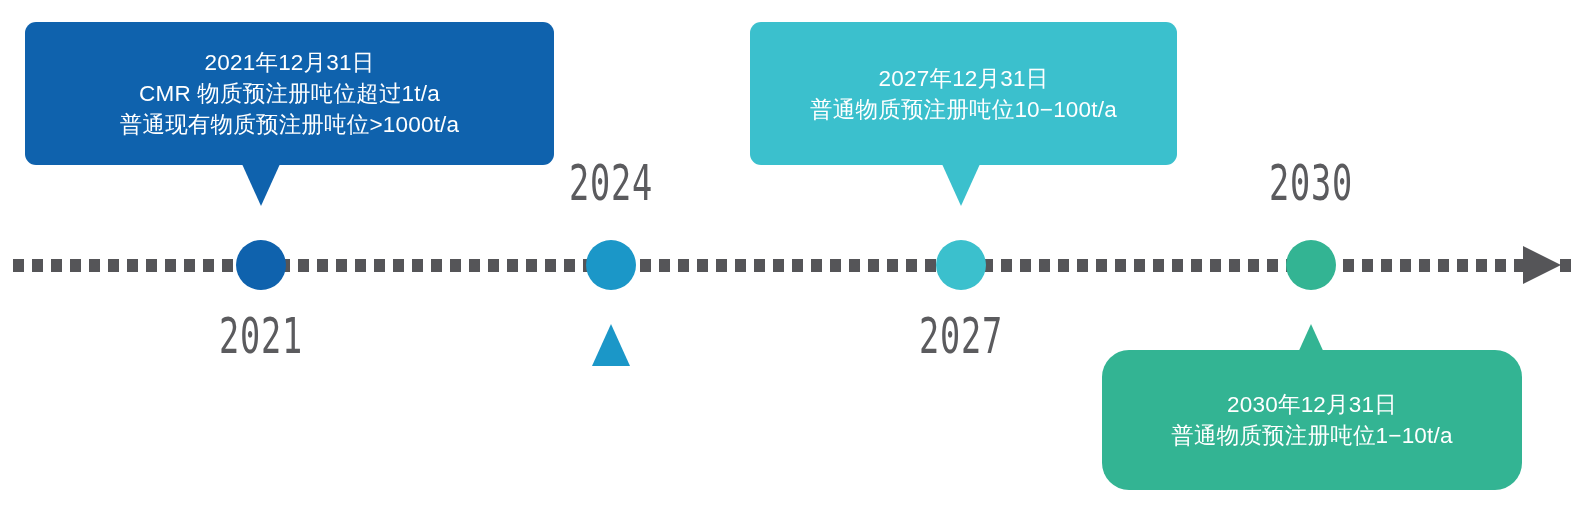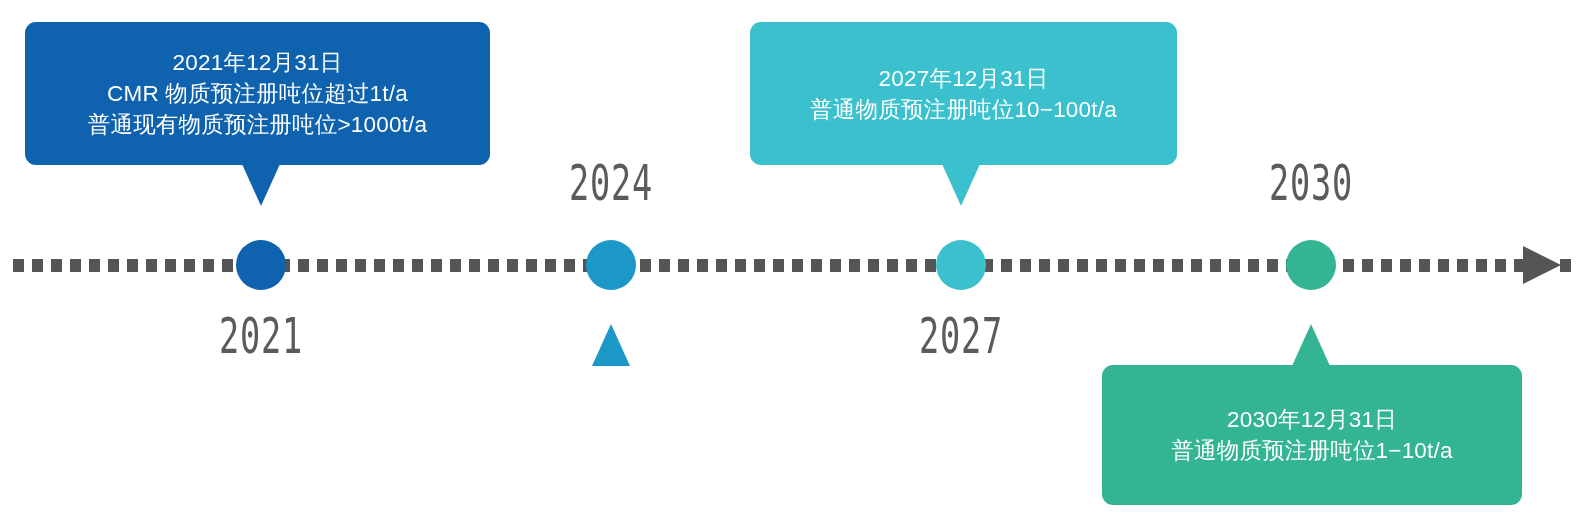--- a/index.html
+++ b/index.html
@@ -119,7 +119,7 @@
   <div class="axis-arrow-stub"></div>
   <div class="axis-arrow"></div>
 
-  <div class="callout" style="left:25px; top:22px; width:465px; height:143px; background:#0F62AD;">
+  <div class="callout" style="left:25px; top:22px; width:529px; height:143px; background:#0F62AD;">
     <div class="callout-text">2021年12月31日
 CMR 物质预注册吨位超过1t/a
 普通现有物质预注册吨位&gt;1000t/a</div>

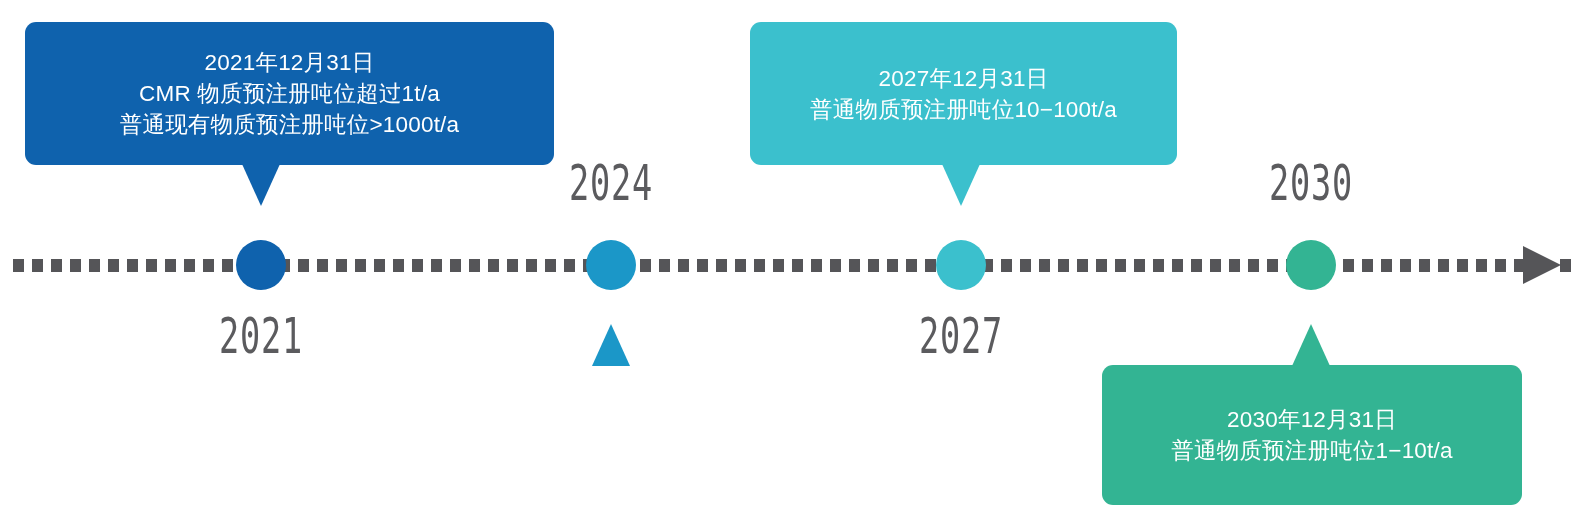--- a/index.html
+++ b/index.html
@@ -143,7 +143,7 @@
   <div class="year-label" style="left:1231px; top:158px;">2030</div>
   <div class="marker" style="left:1286px; background:#33B493;"></div>
   <div class="tail up" style="left:1292px; top:324px; border-bottom-color:#33B493;"></div>
-  <div class="callout" style="left:1102px; top:365px; width:420px; height:140px; background:#33B493;">
+  <div class="callout" style="left:1102px; top:350px; width:420px; height:140px; background:#33B493;border-radius:27px;">
     <div class="callout-text">2030年12月31日
 普通物质预注册吨位1−10t/a</div>
   </div>

